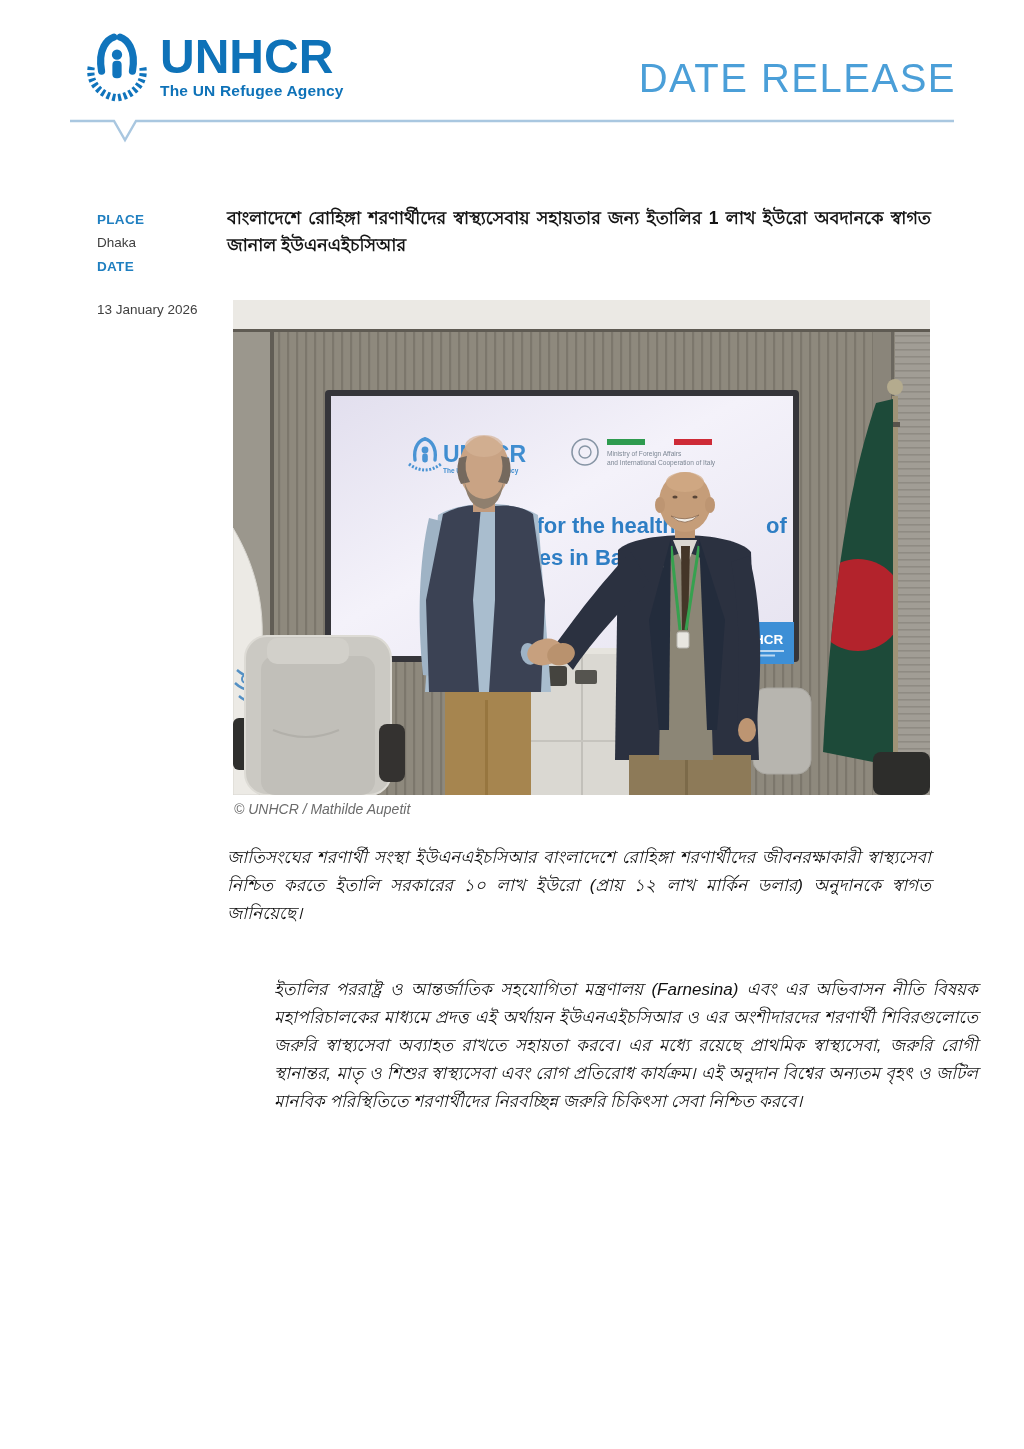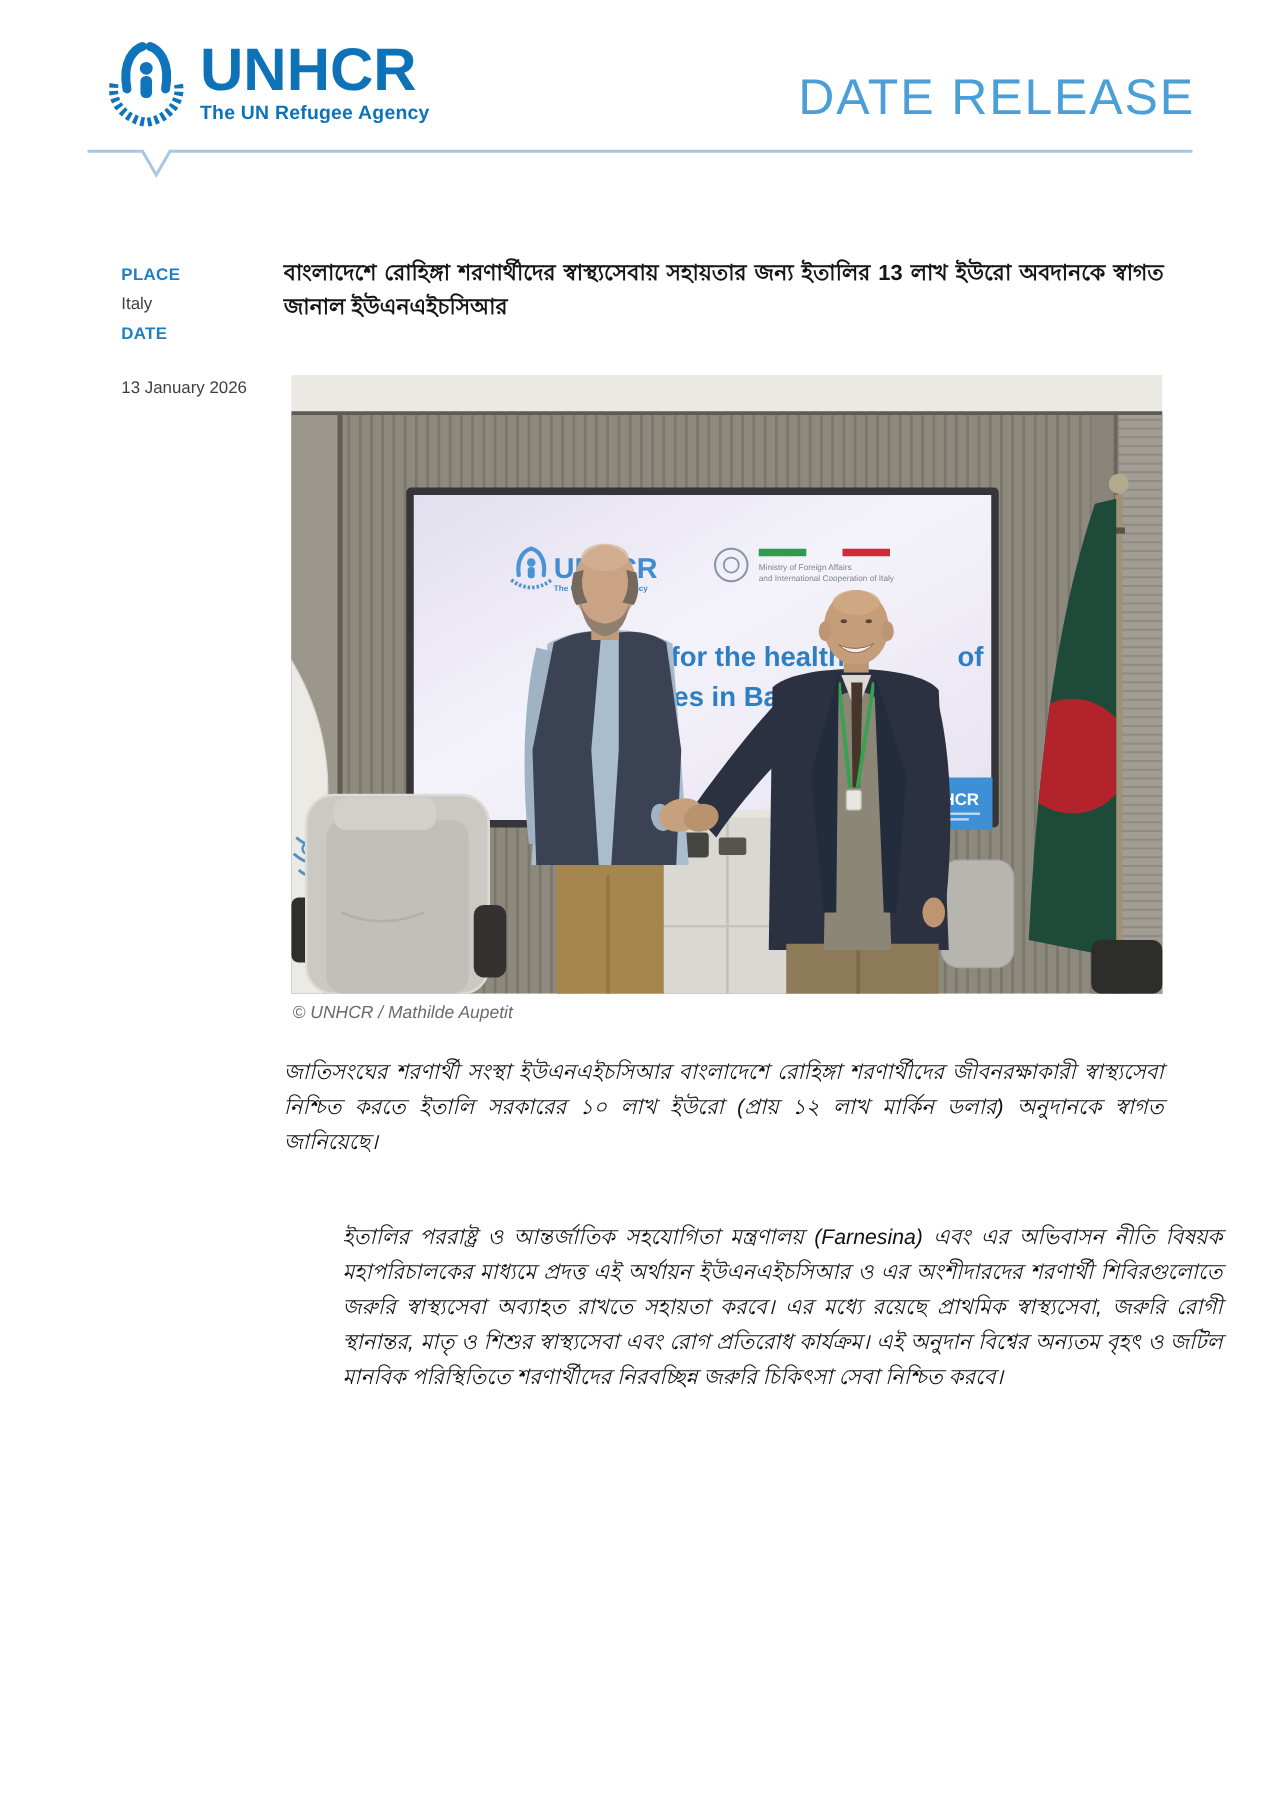--- a/index.html
+++ b/index.html
@@ -69,7 +69,7 @@
   <div class="meta-label" style="top:259px">DATE</div>
   <div class="meta-value" style="top:302px">13 January 2026</div>
 
-  <h1 class="headline">বাংলাদেশে রোহিঙ্গা শরণার্থীদের স্বাস্থ্যসেবায় সহায়তার জন্য ইতালির 13 লাখ ইউরো অবদানকে স্বাগত জানাল ইউএনএইচসিআর</h1>
+  <h1 class="headline">বাংলাদেশে রোহিঙ্গা শরণার্থীদের স্বাস্থ্যসেবায় সহায়তার জন্য ইতালির 1 লাখ ইউরো অবদানকে স্বাগত জানাল ইউএনএইচসিআর</h1>
 
   <svg class="photo" viewBox="0 0 697 495" preserveAspectRatio="none">
     <defs>

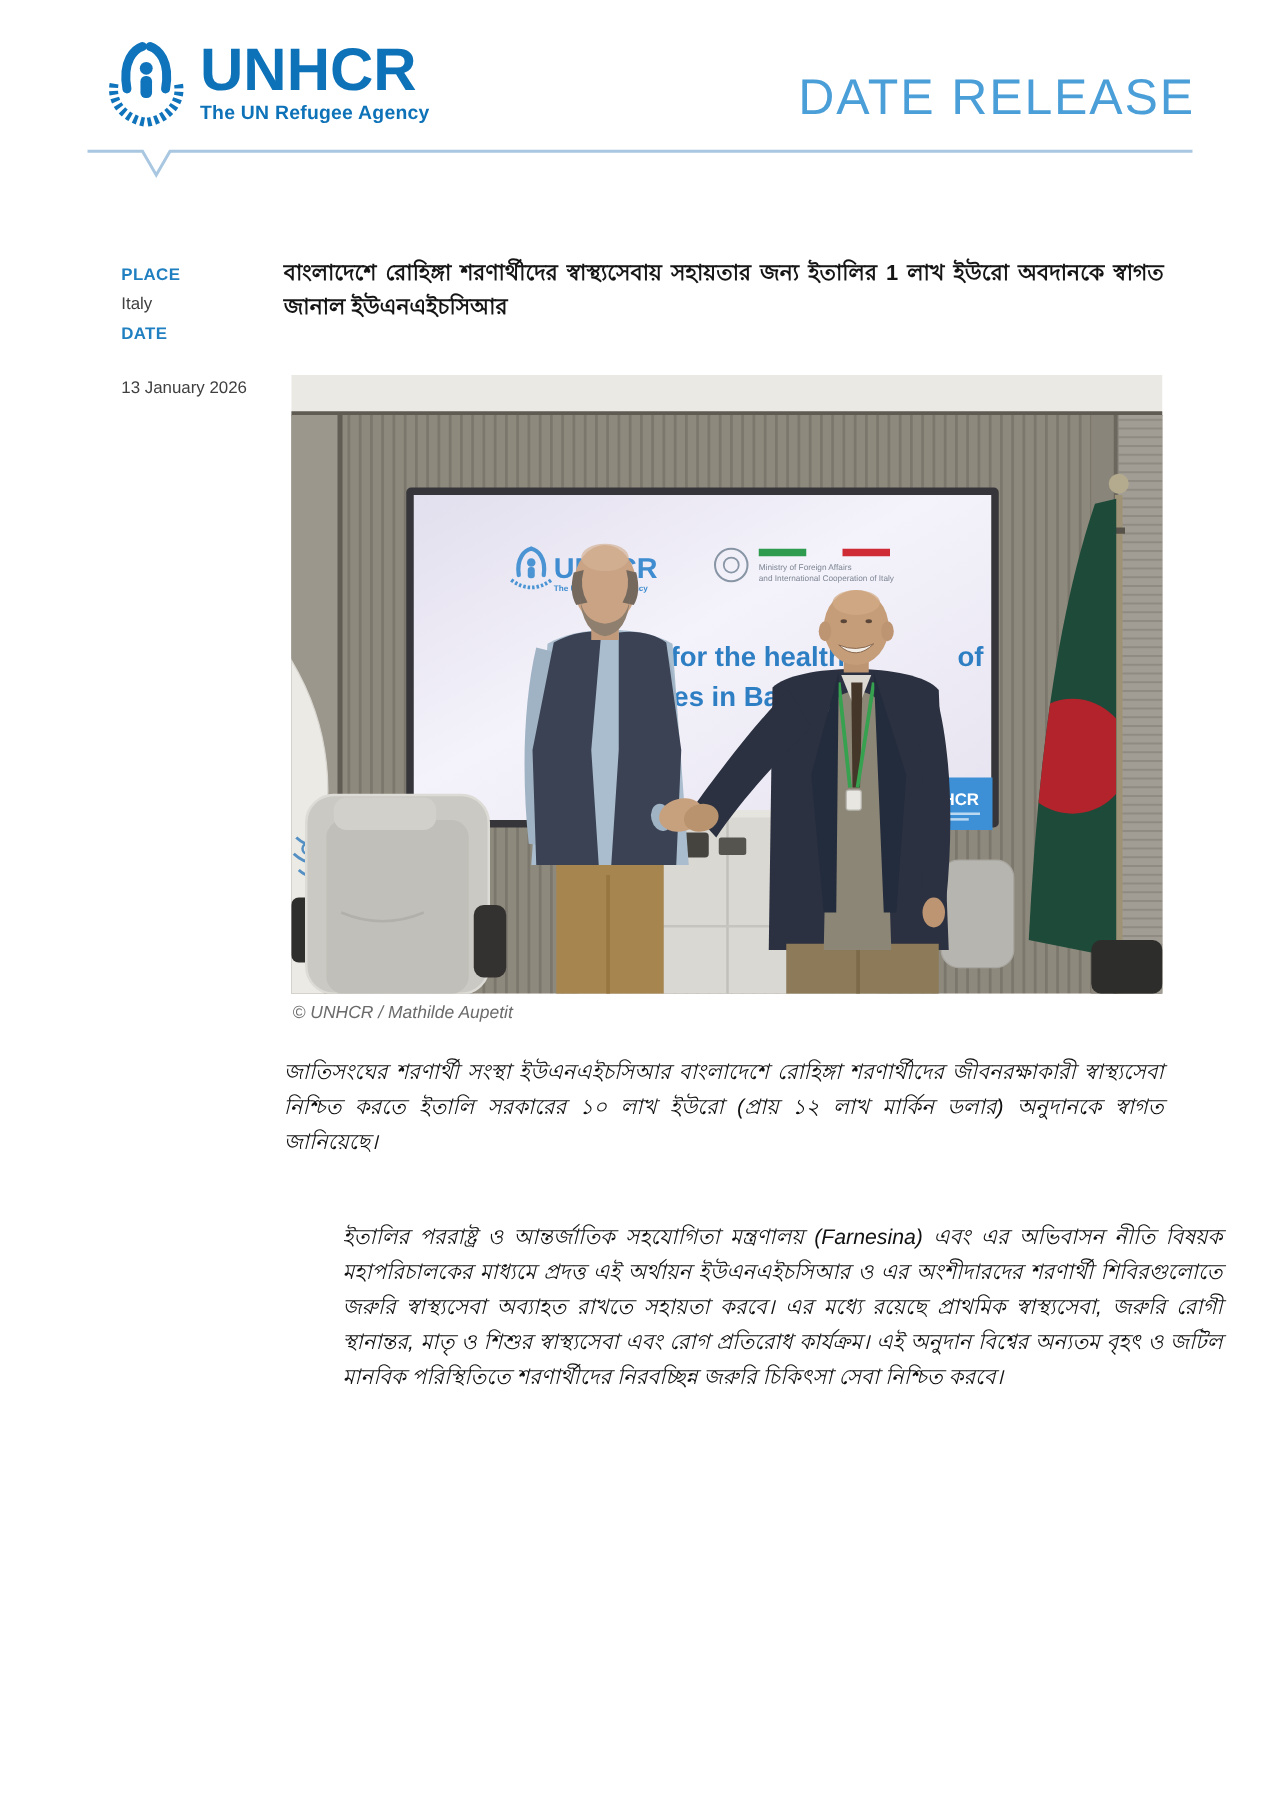--- a/index.html
+++ b/index.html
@@ -65,7 +65,7 @@
   </svg>
 
   <div class="meta-label" style="top:212px">PLACE</div>
-  <div class="meta-value" style="top:235px">Italy</div>
+  <div class="meta-value" style="top:235px">Dhaka</div>
   <div class="meta-label" style="top:259px">DATE</div>
   <div class="meta-value" style="top:302px">13 January 2026</div>
 

